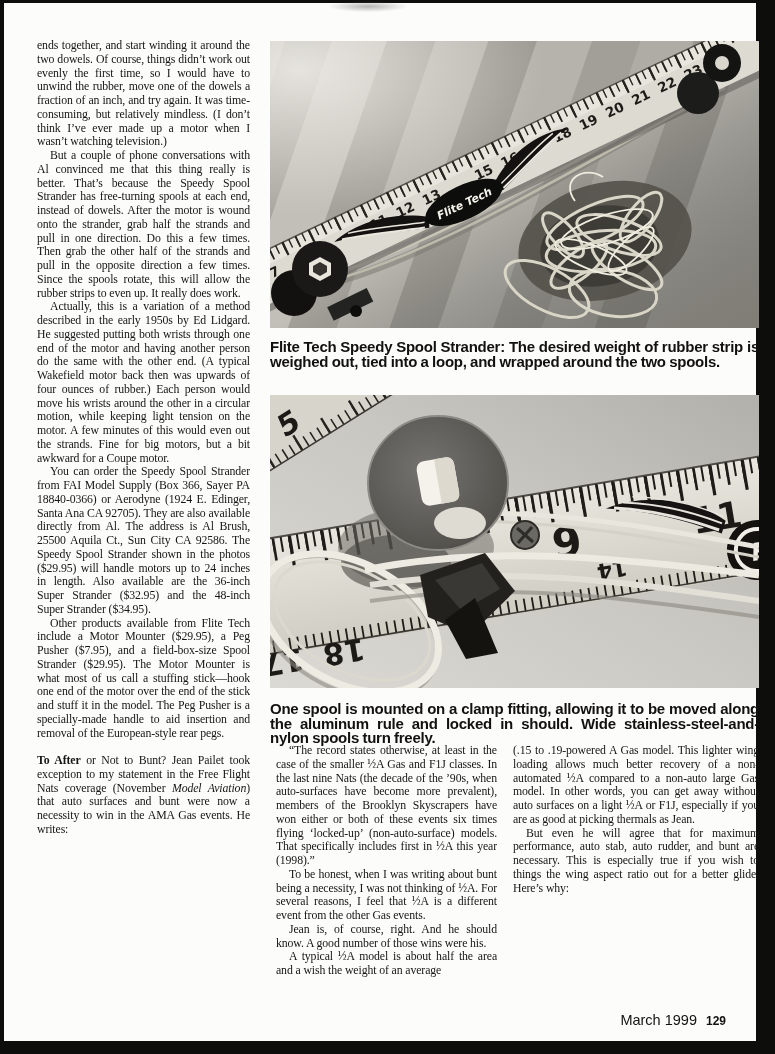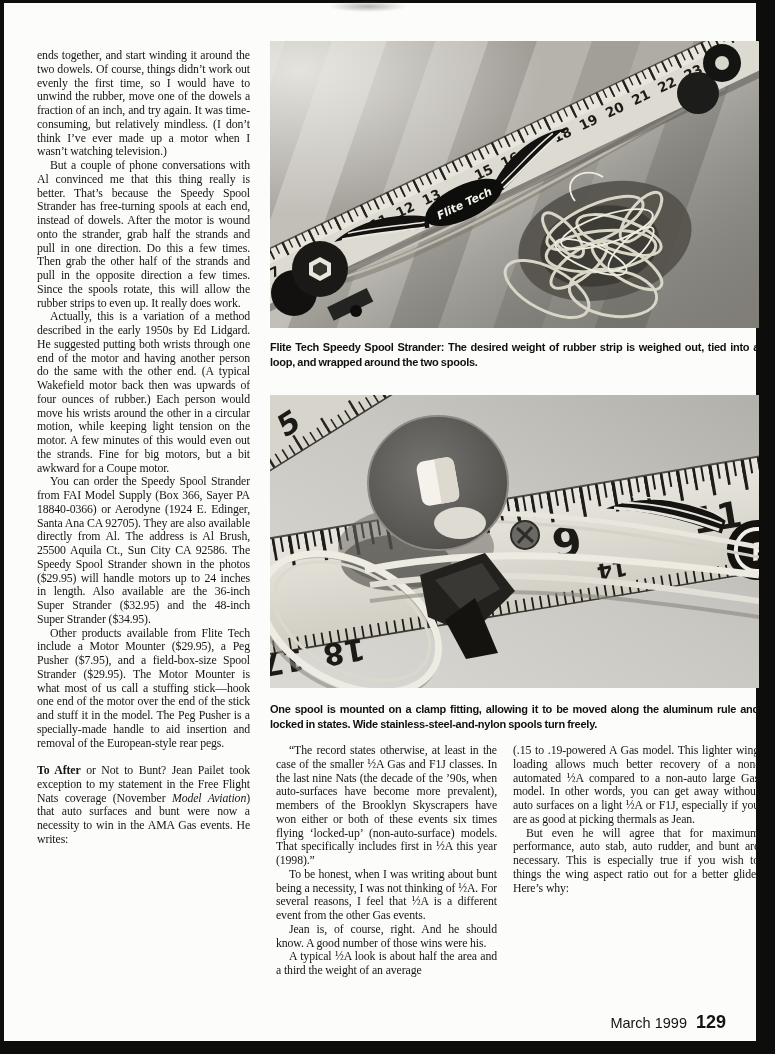--- a/index.html
+++ b/index.html
@@ -14,7 +14,7 @@
   .col p{margin:0;text-indent:13px;}
   .col p.noindent{text-indent:0;}
   .col p.gapbefore{margin-top:13.75px;}
-  .col-left{left:33px;top:46px;width:213px;height:975px;}
+  .col-left{left:33px;top:36px;width:213px;height:975px;}
   .col-mid{left:272px;top:741px;width:221px;height:276px;}
   .col-right{left:509px;top:741px;width:246px;height:276px;}
   .photo{position:absolute;left:266px;width:489px;overflow:hidden;background:#b9b7b0;}

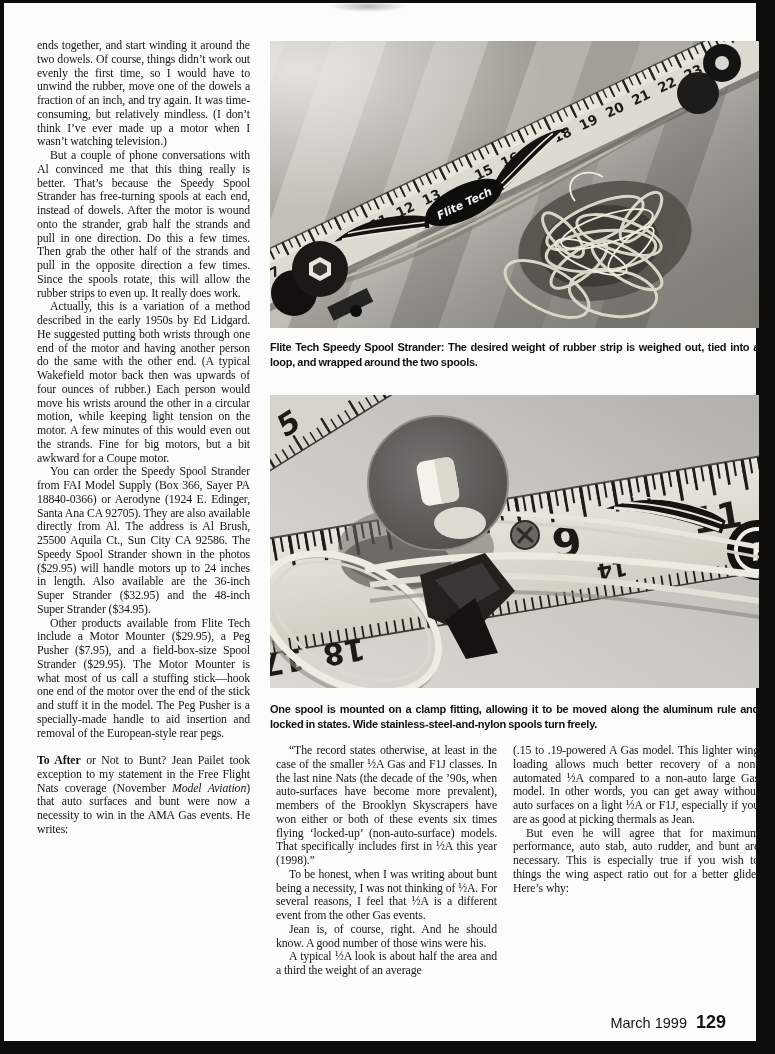--- a/index.html
+++ b/index.html
@@ -22,7 +22,7 @@
   .photo2{top:392px;height:293px;}
   .caption{position:absolute;left:266px;width:489px;color:#121110;
            font-family:"Liberation Sans",sans-serif;font-weight:bold;
-           font-size:11px;line-height:14.6px;text-align:justify;
+           font-size:15px;line-height:14.6px;text-align:justify;
            letter-spacing:-.25px;word-spacing:-.5px;}
   .cap1{top:337px;} .cap2{top:699px;}
   .footer{position:absolute;right:30px;top:1009px;color:#14130f;

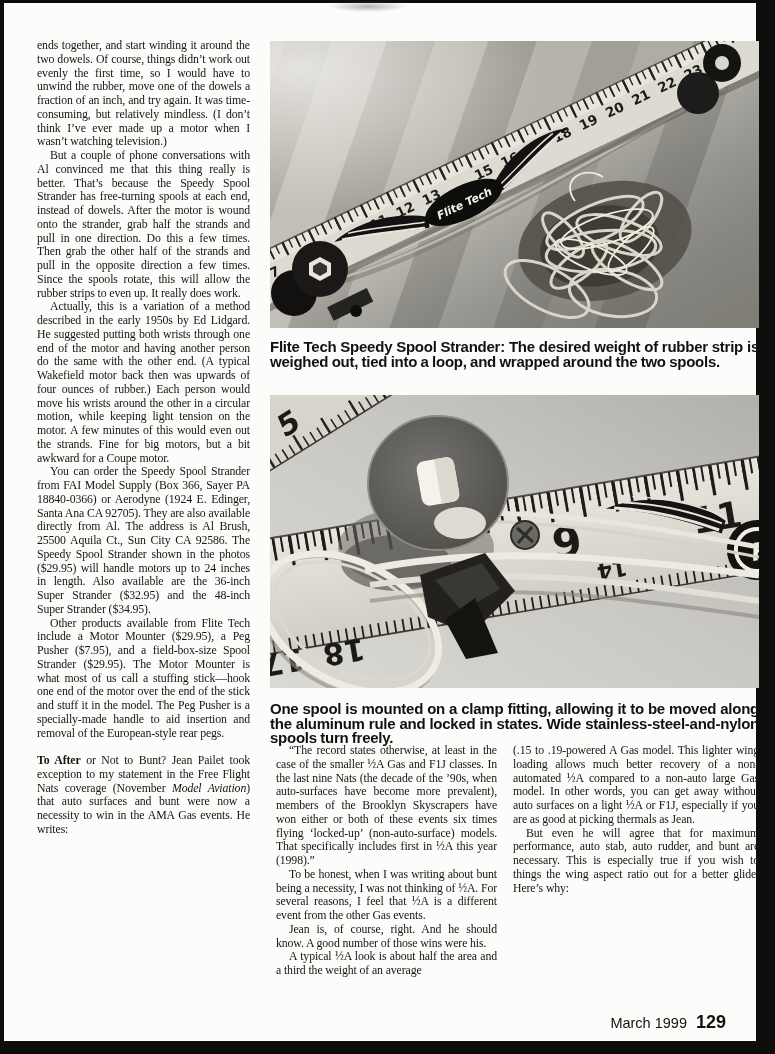--- a/index.html
+++ b/index.html
@@ -253,7 +253,7 @@
       </g>
     </svg>
   </div>
-  <div class="caption cap2">One spool is mounted on a clamp fitting, allowing it to be moved along the aluminum rule and locked in states. Wide stainless-steel-and-nylon spools turn freely.</div>
+  <div class="caption cap2">One spool is mounted on a clamp fitting, allowing it to be moved along the aluminum rule and locked in should. Wide stainless-steel-and-nylon spools turn freely.</div>
 
   <div class="col col-mid">
     <p>“The record states otherwise, at least in the case of the smaller ½A Gas and F1J classes. In the last nine Nats (the decade of the ’90s, when auto-surfaces have become more prevalent), members of the Brooklyn Skyscrapers have won either or both of these events six times flying ‘locked-up’ (non-auto-surface) models. That specifically includes first in ½A this year (1998).”</p>

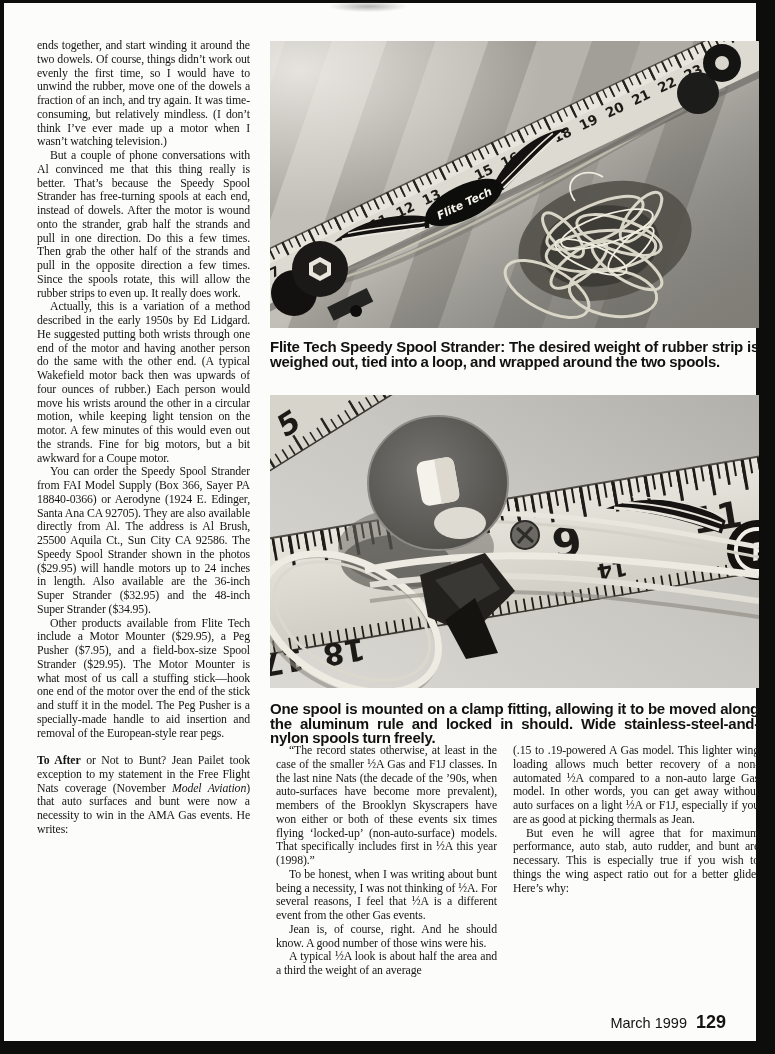--- a/index.html
+++ b/index.html
@@ -259,7 +259,7 @@
     <p>“The record states otherwise, at least in the case of the smaller ½A Gas and F1J classes. In the last nine Nats (the decade of the ’90s, when auto-surfaces have become more prevalent), members of the Brooklyn Skyscrapers have won either or both of these events six times flying ‘locked-up’ (non-auto-surface) models. That specifically includes first in ½A this year (1998).”</p>
     <p>To be honest, when I was writing about bunt being a necessity, I was not thinking of ½A. For several reasons, I feel that ½A is a different event from the other Gas events.</p>
     <p>Jean is, of course, right. And he should know. A good number of those wins were his.</p>
-    <p>A typical ½A look is about half the area and a third the weight of an average</p>
+    <p>A typical ½A model is about half the area and a wish the weight of an average</p>
   </div>
 
   <div class="col col-right">

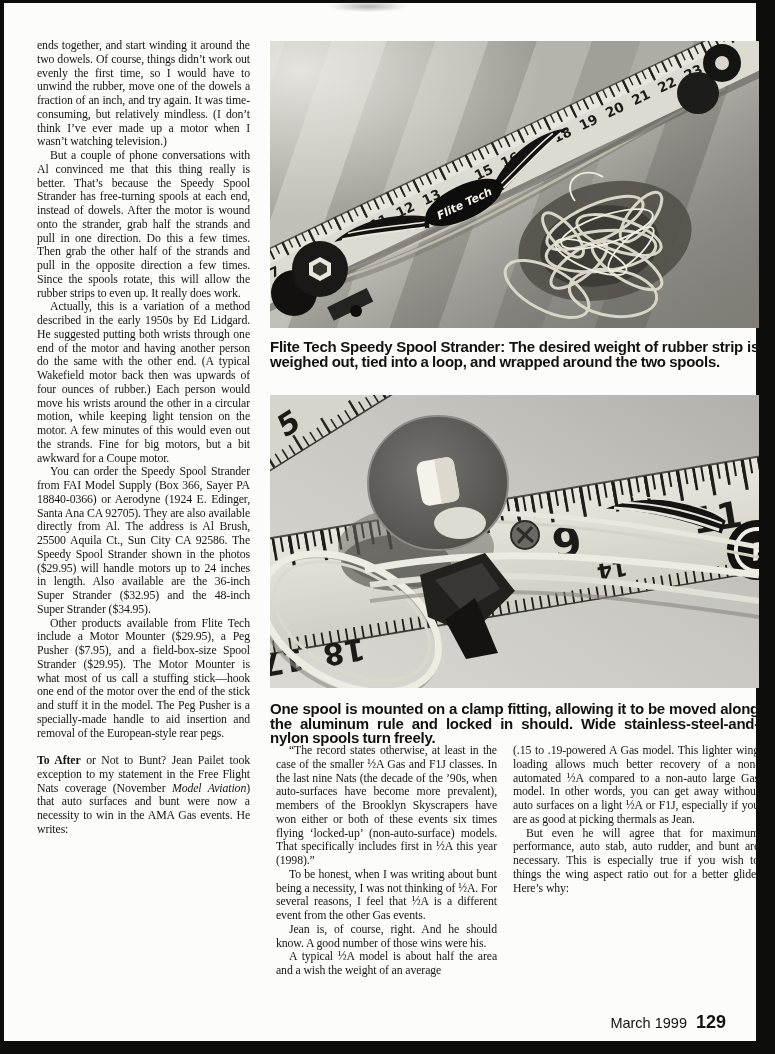--- a/index.html
+++ b/index.html
@@ -27,7 +27,7 @@
   .cap1{top:337px;} .cap2{top:699px;}
   .footer{position:absolute;right:30px;top:1009px;color:#14130f;
           font-family:"Liberation Sans",sans-serif;font-size:14.5px;}
-  .footer .pageno{font-weight:bold;font-size:18px;margin-left:9px;}
+  .footer .pageno{font-weight:bold;font-size:12px;margin-left:9px;}
   svg{display:block;}
   .rultxt{font-family:"DejaVu Sans",sans-serif;font-weight:bold;fill:#1c1a16;}
   i,em{font-style:italic;} b{font-weight:bold;}

